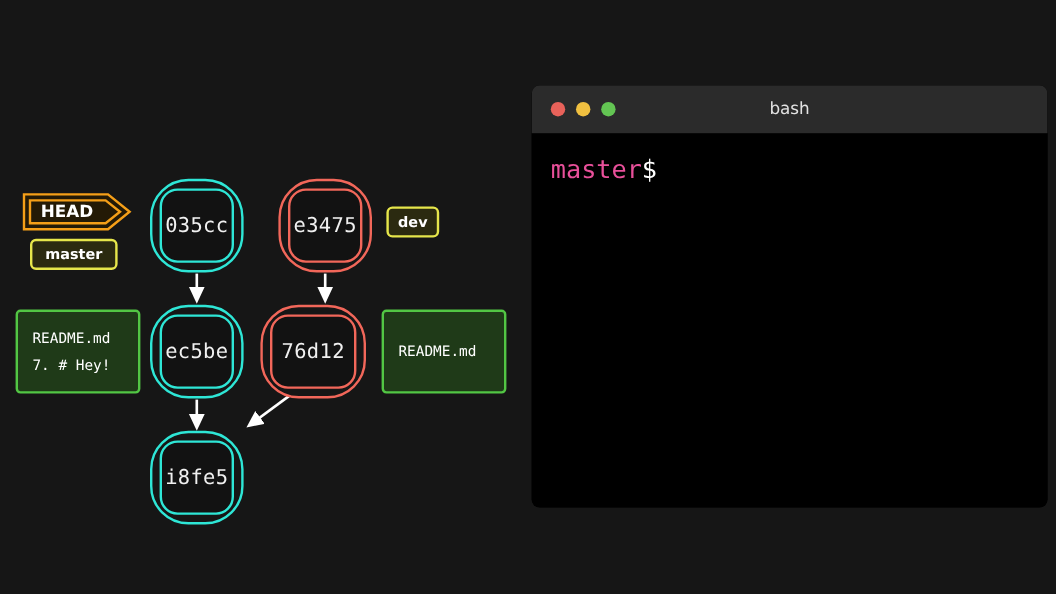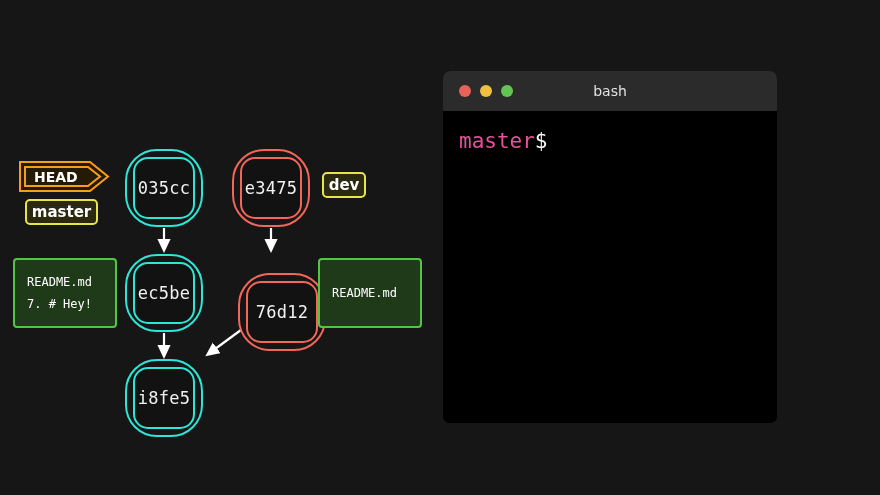--- a/index.html
+++ b/index.html
@@ -86,7 +86,7 @@
   #terminal{
     position:absolute;
     left:443px;top:71px;
-    width:334px;height:352px;
+    width:430px;height:352px;
     border-radius:7px;
     overflow:hidden;
     background:#000000;

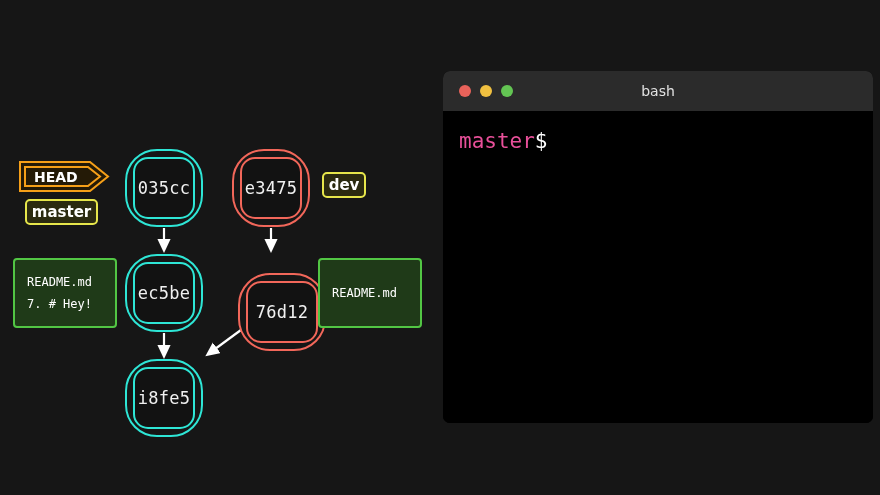--- a/index.html
+++ b/index.html
@@ -50,7 +50,7 @@
     color:#ffffff;
     font-family:"DejaVu Sans", sans-serif;
     font-weight:bold;
-    font-size:15px;
+    font-size:12px;
     display:flex;align-items:center;justify-content:center;
   }
 

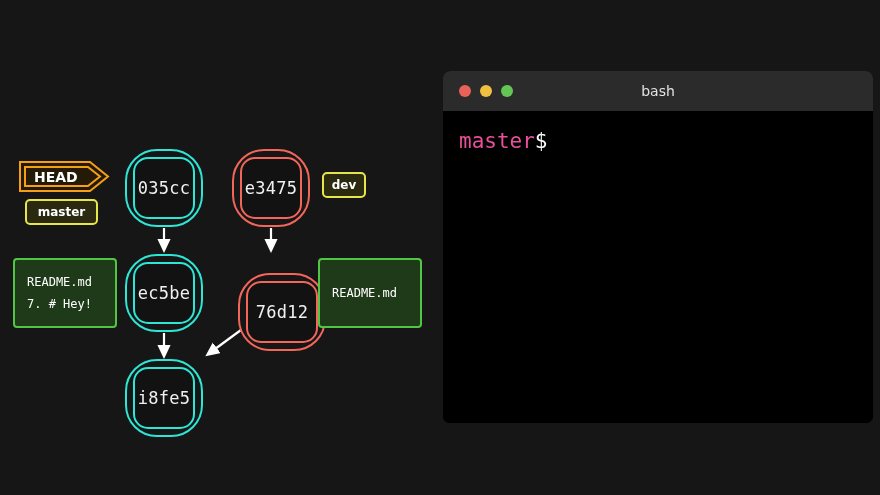--- a/index.html
+++ b/index.html
@@ -169,7 +169,7 @@
       <span class="sha">ec5be</span>
     </div>
 
-    <div class="node red" style="left:238px;top:254px;width:88px;height:78px;margin-top:19px;">
+    <div class="node red" style="left:217px;top:254px;width:88px;height:78px;">
       <div class="inner"></div>
       <span class="sha">76d12</span>
     </div>

